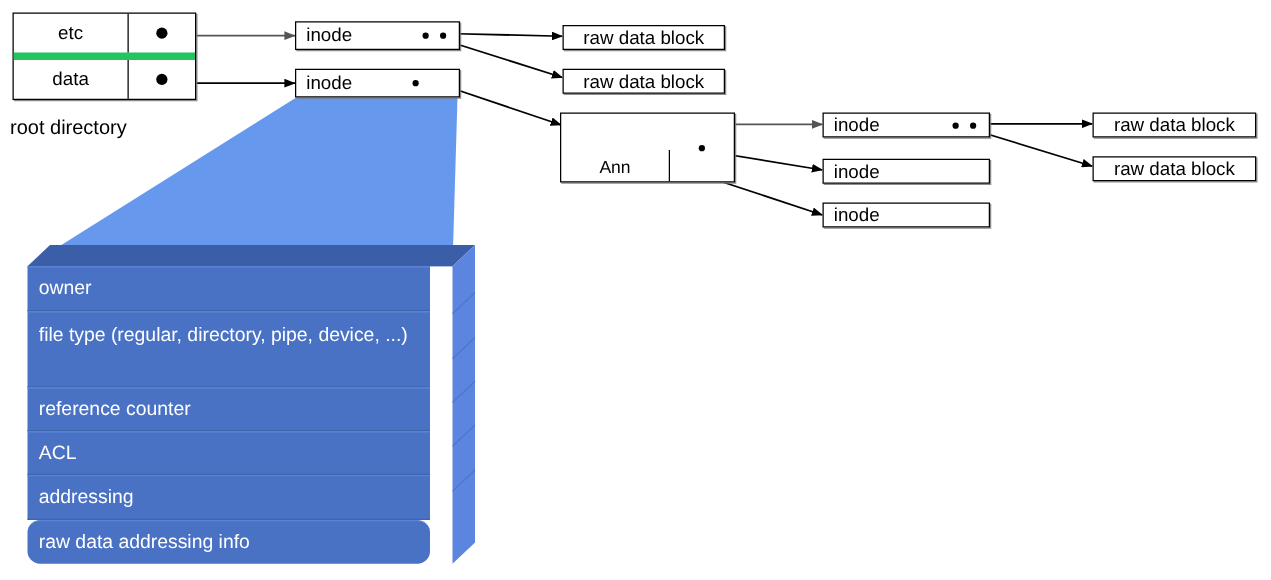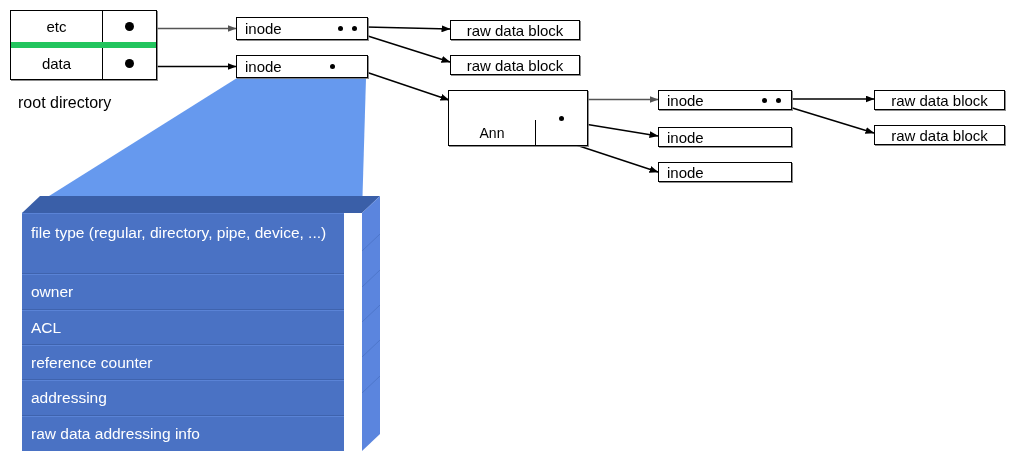--- a/index.html
+++ b/index.html
@@ -226,7 +226,7 @@
     </div>
   </div>
 
-  <div class="plaintext" style="left:18px; top:94px;">root directory</div>
+  <div class="plaintext" style="left:8px; top:94px;">root directory</div>
 
   <div class="box inode" style="left:236px; top:17px; width:132px; height:23px;">
     <span class="lbl">inode</span>

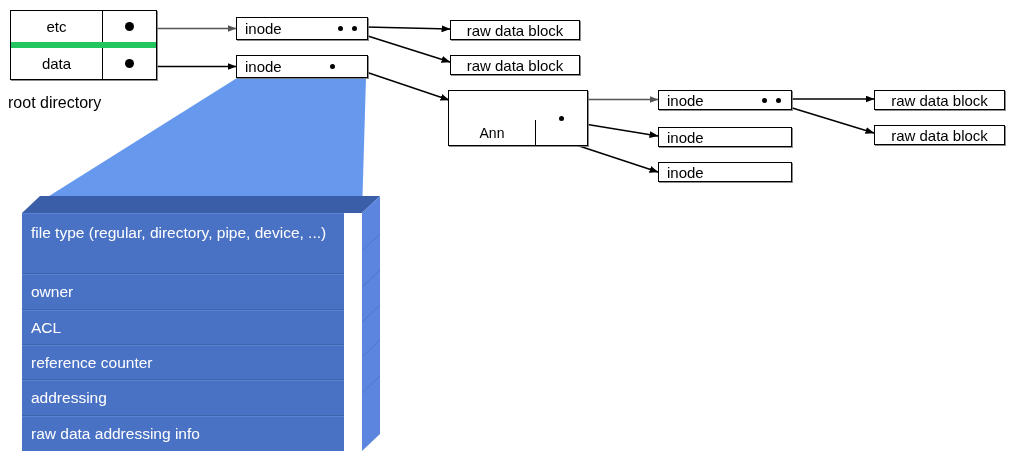--- a/index.html
+++ b/index.html
@@ -171,8 +171,8 @@
 
   <div id="inode-block">
     <div class="front">
+      <div class="fieldrow" style="height:36px;">owner</div>
       <div class="fieldrow" style="height:61px; align-items:flex-start; padding-top:9px;">file type (regular, directory, pipe, device, ...)</div>
-      <div class="fieldrow" style="height:36px;">owner</div>
       <div class="fieldrow" style="height:35px;">ACL</div>
       <div class="fieldrow" style="height:35px;">reference counter</div>
       <div class="fieldrow" style="height:36px;">addressing</div>

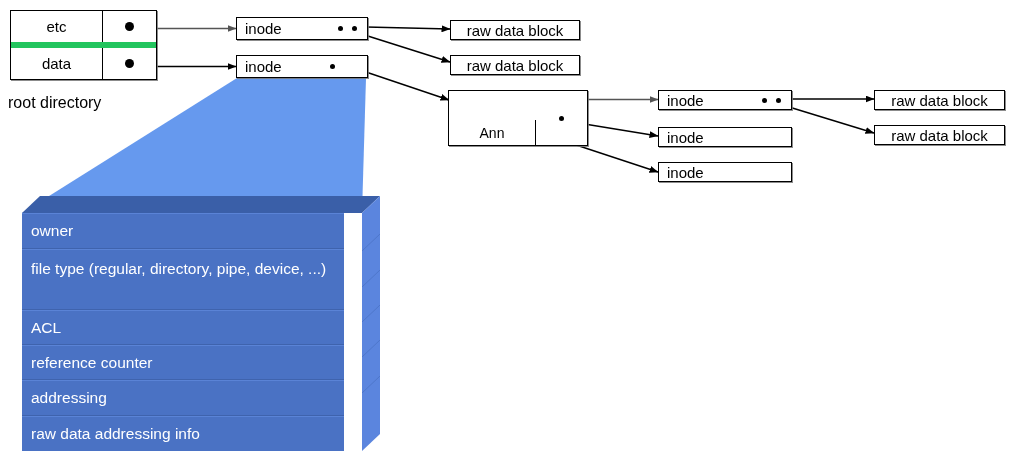--- a/index.html
+++ b/index.html
@@ -173,8 +173,8 @@
     <div class="front">
       <div class="fieldrow" style="height:36px;">owner</div>
       <div class="fieldrow" style="height:61px; align-items:flex-start; padding-top:9px;">file type (regular, directory, pipe, device, ...)</div>
+      <div class="fieldrow" style="height:35px;">reference counter</div>
       <div class="fieldrow" style="height:35px;">ACL</div>
-      <div class="fieldrow" style="height:35px;">reference counter</div>
       <div class="fieldrow" style="height:36px;">addressing</div>
       <div class="fieldrow" style="height:35px; border-bottom:none;">raw data addressing info</div>
     </div>

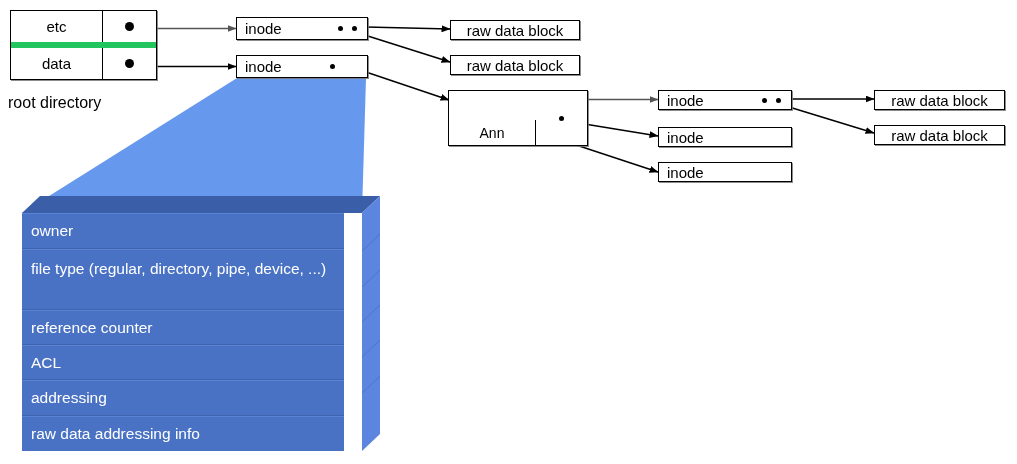--- a/index.html
+++ b/index.html
@@ -176,7 +176,7 @@
       <div class="fieldrow" style="height:35px;">reference counter</div>
       <div class="fieldrow" style="height:35px;">ACL</div>
       <div class="fieldrow" style="height:36px;">addressing</div>
-      <div class="fieldrow" style="height:35px; border-bottom:none;">raw data addressing info</div>
+      <div class="fieldrow" style="height:35px; border-bottom:none;border-radius:10px;">raw data addressing info</div>
     </div>
   </div>
 

